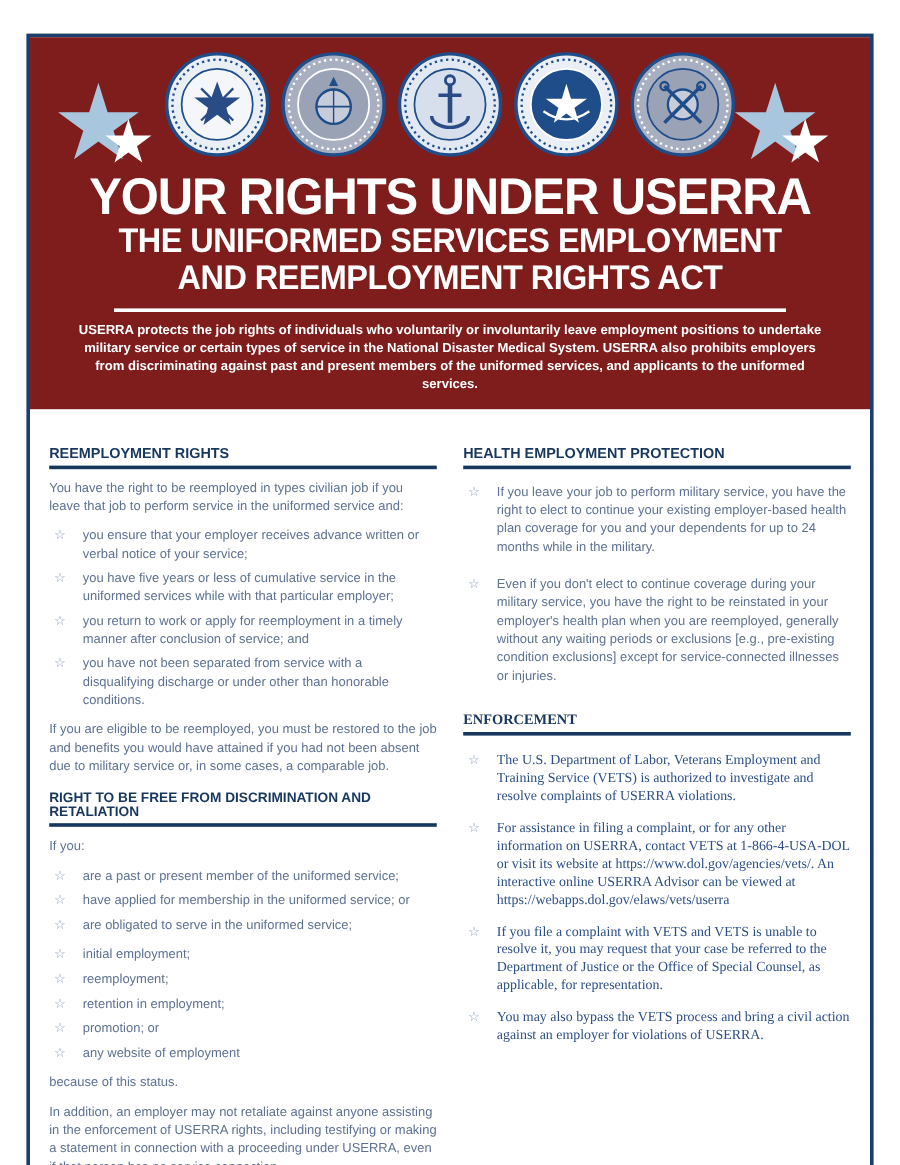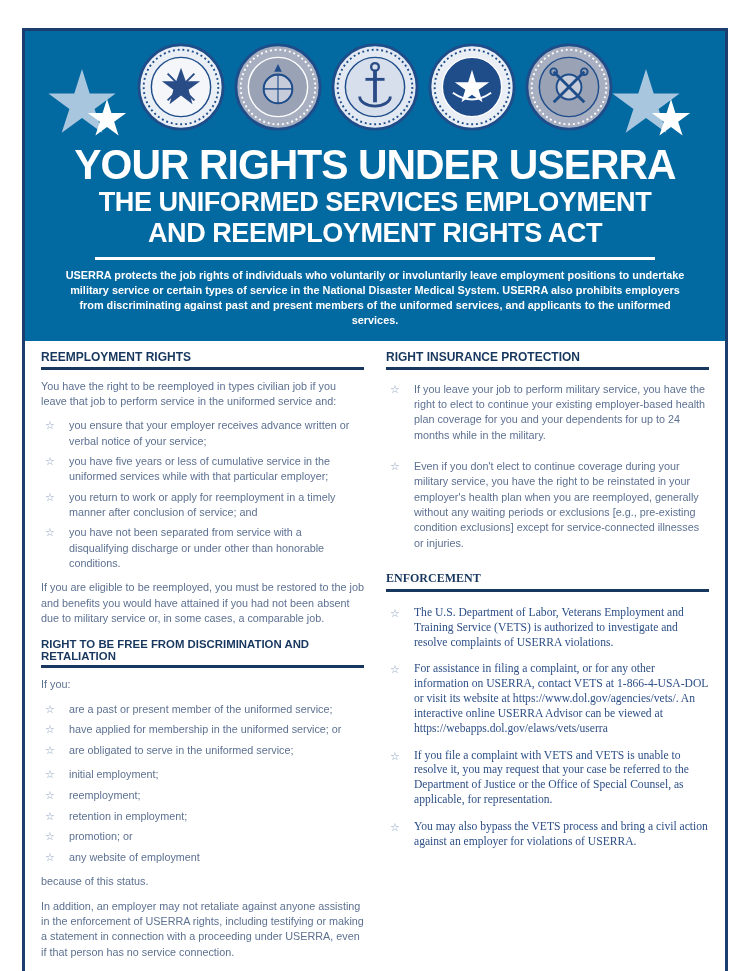--- a/index.html
+++ b/index.html
@@ -8,7 +8,7 @@
   .poster { width:700px; margin:28px auto 0; border:3px solid #1B3E6F; background:#ffffff; }
 
   
-  .header { background:#0369a1; color:#ffffff; position:relative; padding:12px 0 12px; }
+  .header { background:#7f1d1d; color:#ffffff; position:relative; padding:12px 0 12px; }
   .seal-row { display:flex; justify-content:center; gap:9px; }
   .seal { display:block; }
   .star-group { position:absolute; top:34px; width:92px; height:92px; }

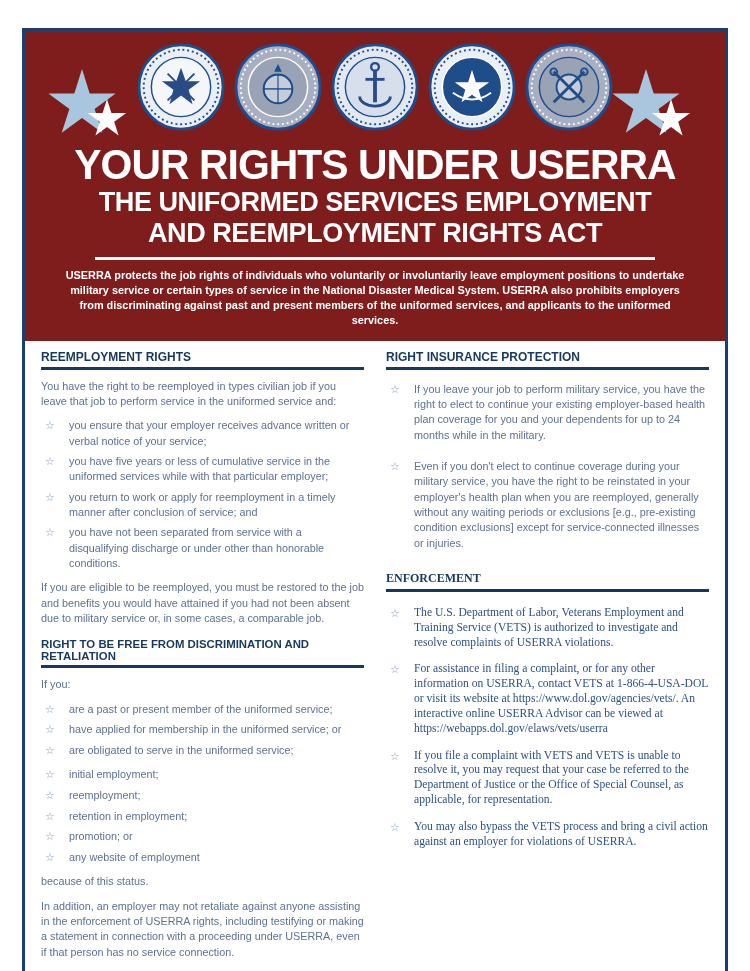--- a/index.html
+++ b/index.html
@@ -28,7 +28,7 @@
   .col { flex:1; min-width:0; }
   .section-heading { color:#17375E; font-size:12px; font-weight:700; border-bottom:3px solid #17375E;
     padding-bottom:3px; margin:12px 0 9px; letter-spacing:0; }
-  .section-heading.first { margin-top:1px; }
+  .section-heading.first { margin-top:22px; }
   .body-text { color:#5D7191; font-size:10.8px; line-height:1.42; margin:9px 0; }
   .star-list { list-style:none; margin:9px 0; padding:0; }
   .star-list li { display:flex; color:#5D7191; font-size:10.8px; line-height:1.42; margin-bottom:5px; }

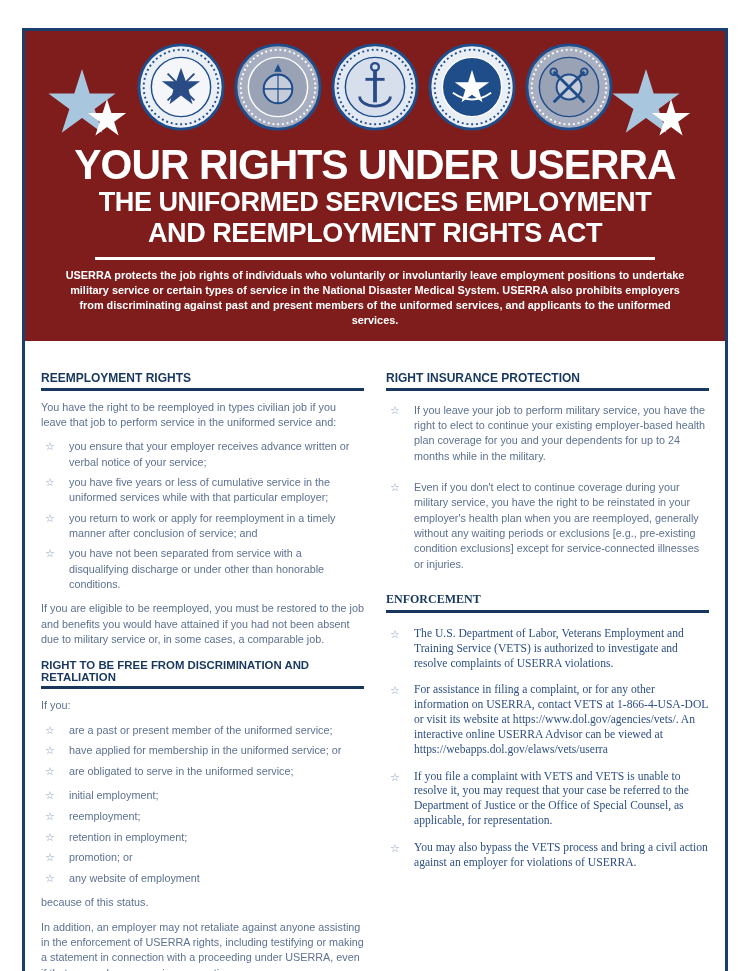--- a/index.html
+++ b/index.html
@@ -180,7 +180,7 @@
     </div>
 
     <div class="col">
-      <div class="section-heading first">RIGHT INSURANCE PROTECTION</div>
+      <div class="section-heading first">HEALTH EMPLOYMENT PROTECTION</div>
       <ul class="star-list" style="margin-top:12px;">
         <li style="margin-bottom:16px;">
             <span class="sb">☆</span>

